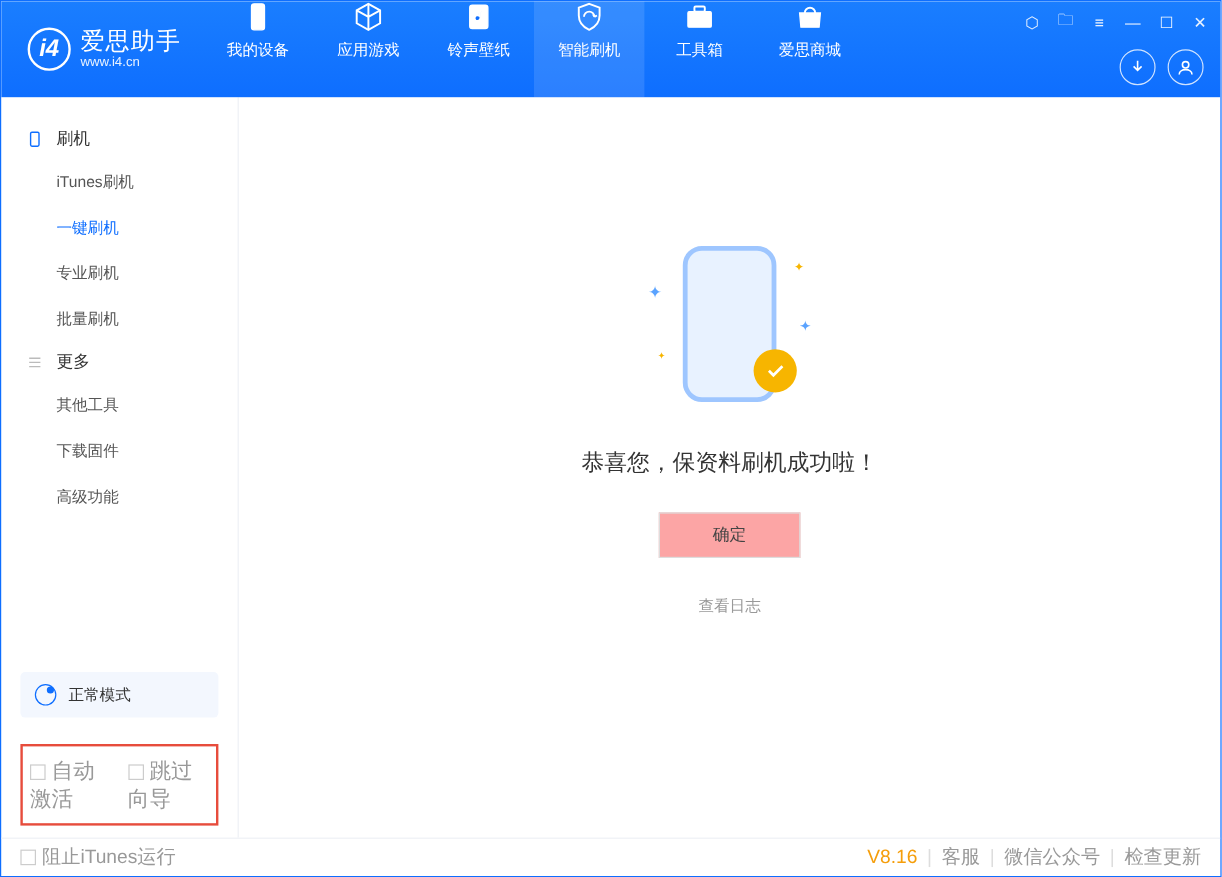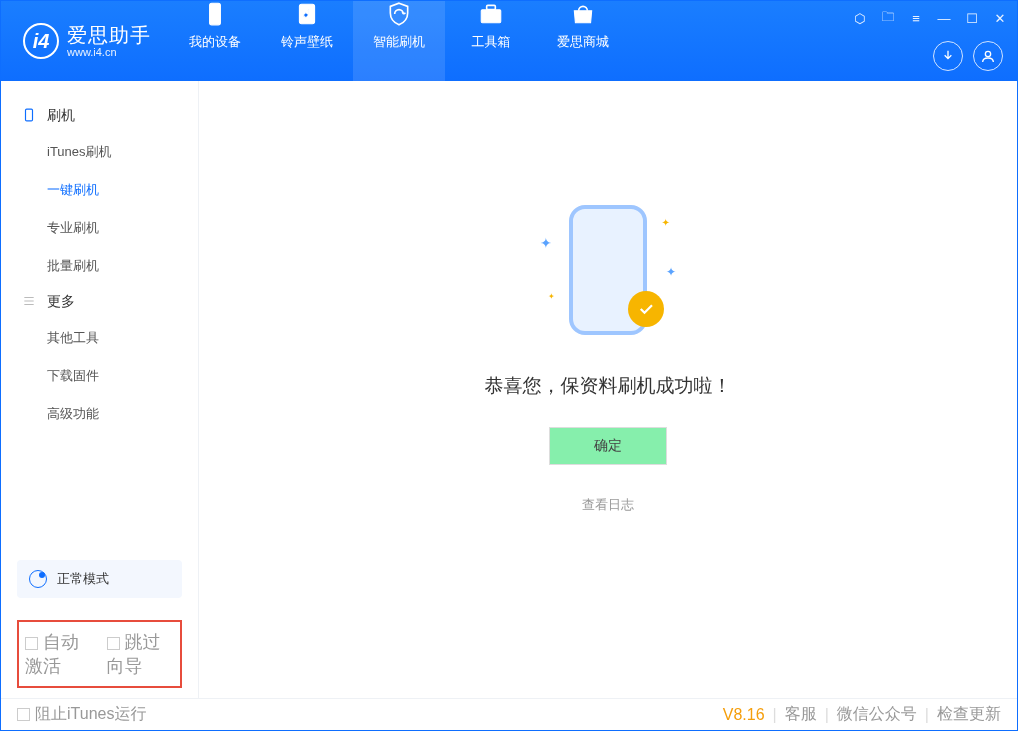--- a/index.html
+++ b/index.html
@@ -82,6 +82,15 @@
     <div class="nav-item">
       <div class="nav-icon">
           <svg viewBox="0 0 24 24">
+            <path d="M12 2l9 5v10l-9 5-9-5V7z" fill="none" stroke-width="1.5"></path>
+            <path d="M12 2v20M3 7l9 5 9-5" stroke-width="1.5" fill="none"></path>
+          </svg>
+        </div>
+      <span>应用游戏</span>
+    </div>
+    <div class="nav-item">
+      <div class="nav-icon">
+          <svg viewBox="0 0 24 24">
             <rect x="5" y="3" width="14" height="18" rx="2" fill="#fff"></rect>
             <path d="M13 8v5a2 2 0 11-1-1.7V9l2-1z" fill="#0e6eff"></path>
           </svg>

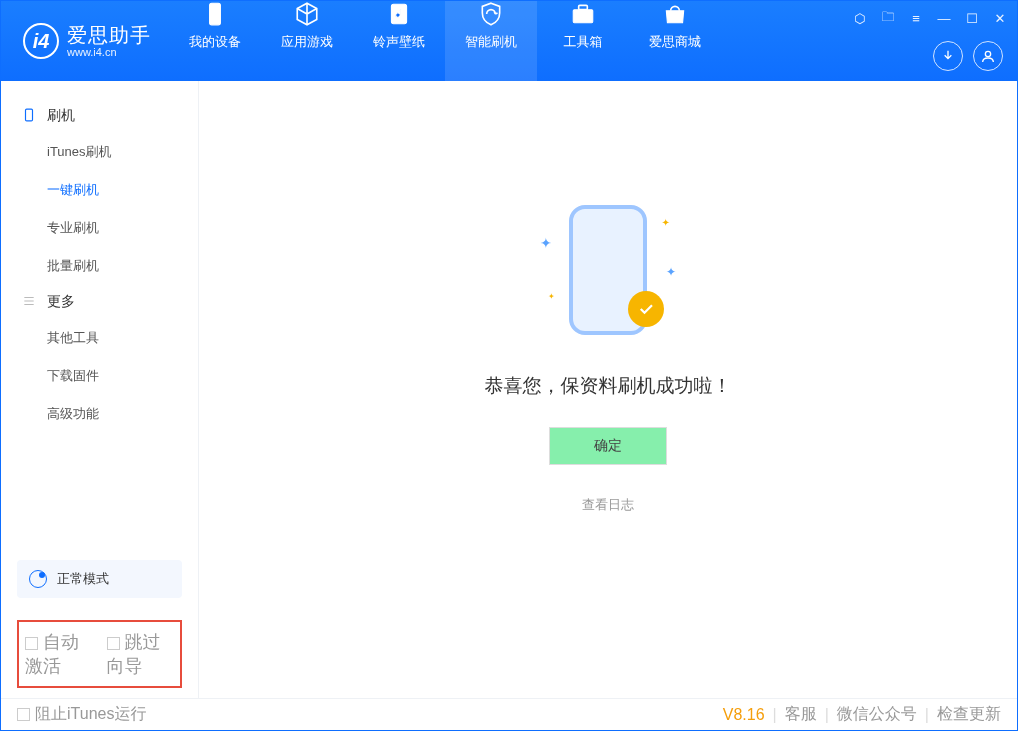--- a/index.html
+++ b/index.html
@@ -22,7 +22,7 @@
 .round-btn svg { width: 16px; height: 16px; fill: none; stroke: #fff; stroke-width: 2; }
 .body { display: flex; height: calc(100% - 80px - 32px); }
 .sidebar { width: 198px; border-right: 1px solid #eef1f5; padding-top: 18px; display: flex; flex-direction: column; }
-.group-header { display: flex; align-items: flex-start; padding: 8px 20px; font-size: 14px; color: #333; font-weight: 500; }
+.group-header { display: flex; align-items: center; padding: 8px 20px; font-size: 14px; color: #333; font-weight: 500; }
 .group-header .gh-icon { width: 16px; height: 16px; margin-right: 10px; display: flex; align-items: center; justify-content: center; }
 .sub-item { padding: 10px 20px 10px 46px; font-size: 13px; color: #555; cursor: pointer; }
 .sub-item.active { color: #0e6eff; }

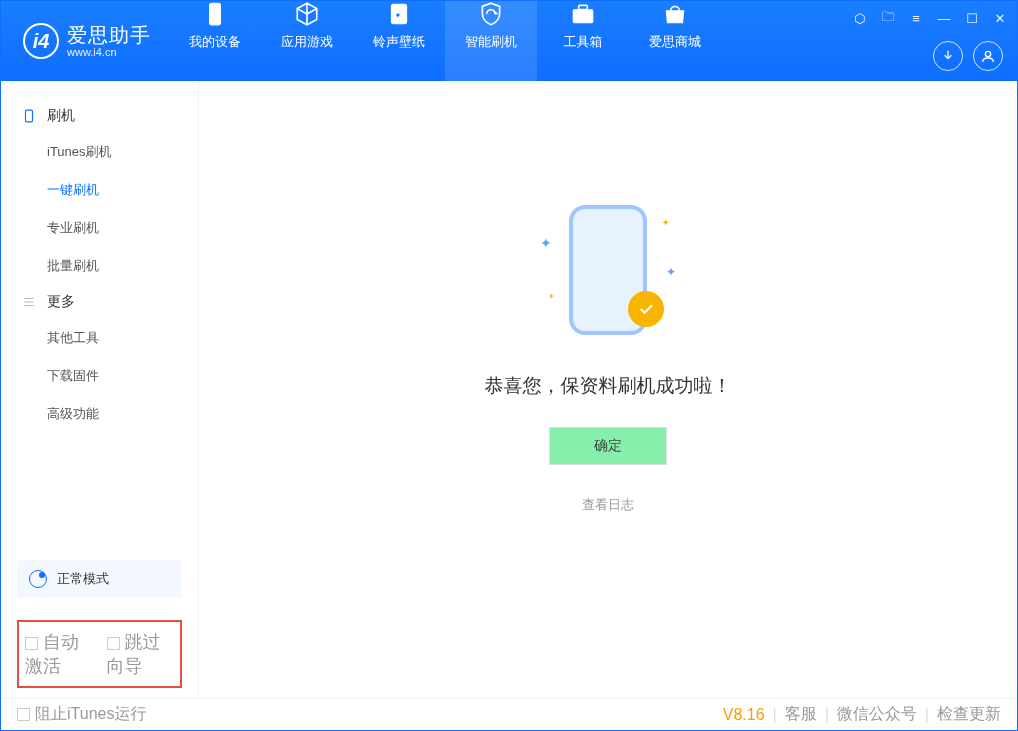--- a/index.html
+++ b/index.html
@@ -50,7 +50,7 @@
 .sp3 { bottom: 44px; left: 10px; font-size: 8px; color: #f7b500; }
 .sp4 { top: 60px; right: 2px; font-size: 12px; color: #5aa3ff; }
 .success-msg { font-size: 19px; color: #333; margin-bottom: 28px; }
-.ok-btn { padding: 9px 44px; border: 1px solid #ddd; background: #86efac; font-size: 14px; color: #444; cursor: pointer; margin-bottom: 31px; }
+.ok-btn { padding: 9px 44px; border: 1px solid #ddd; background: #fca5a5; font-size: 14px; color: #444; cursor: pointer; margin-bottom: 31px; }
 .log-link { font-size: 13px; color: #999; cursor: pointer; }
 .footer { height: 32px; border-top: 1px solid #eef1f5; display: flex; align-items: center; padding: 0 16px; font-size: 16px; color: #999; }
 .footer .left { display: flex; align-items: center; }

